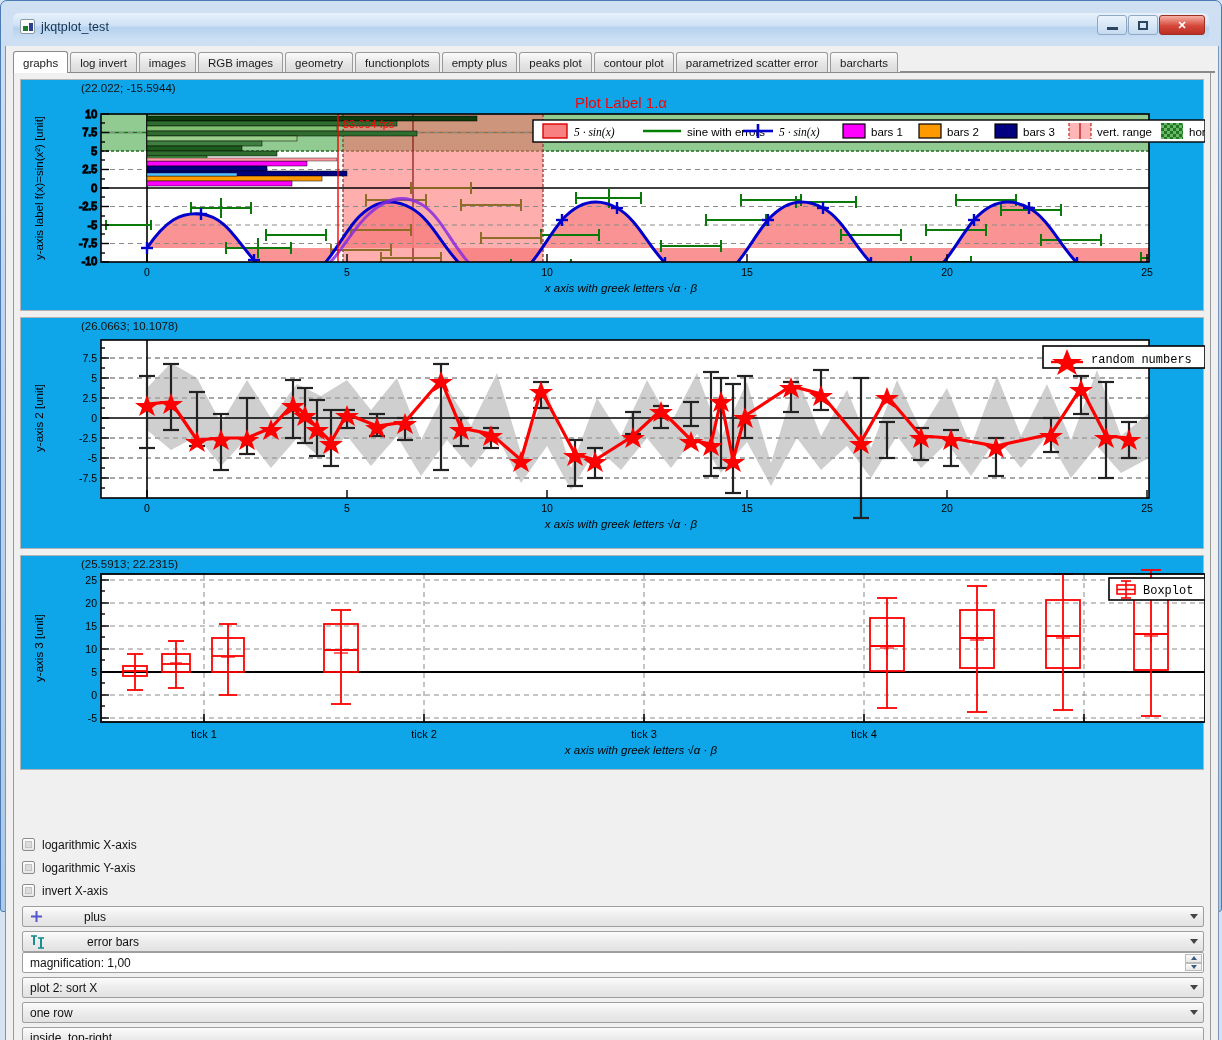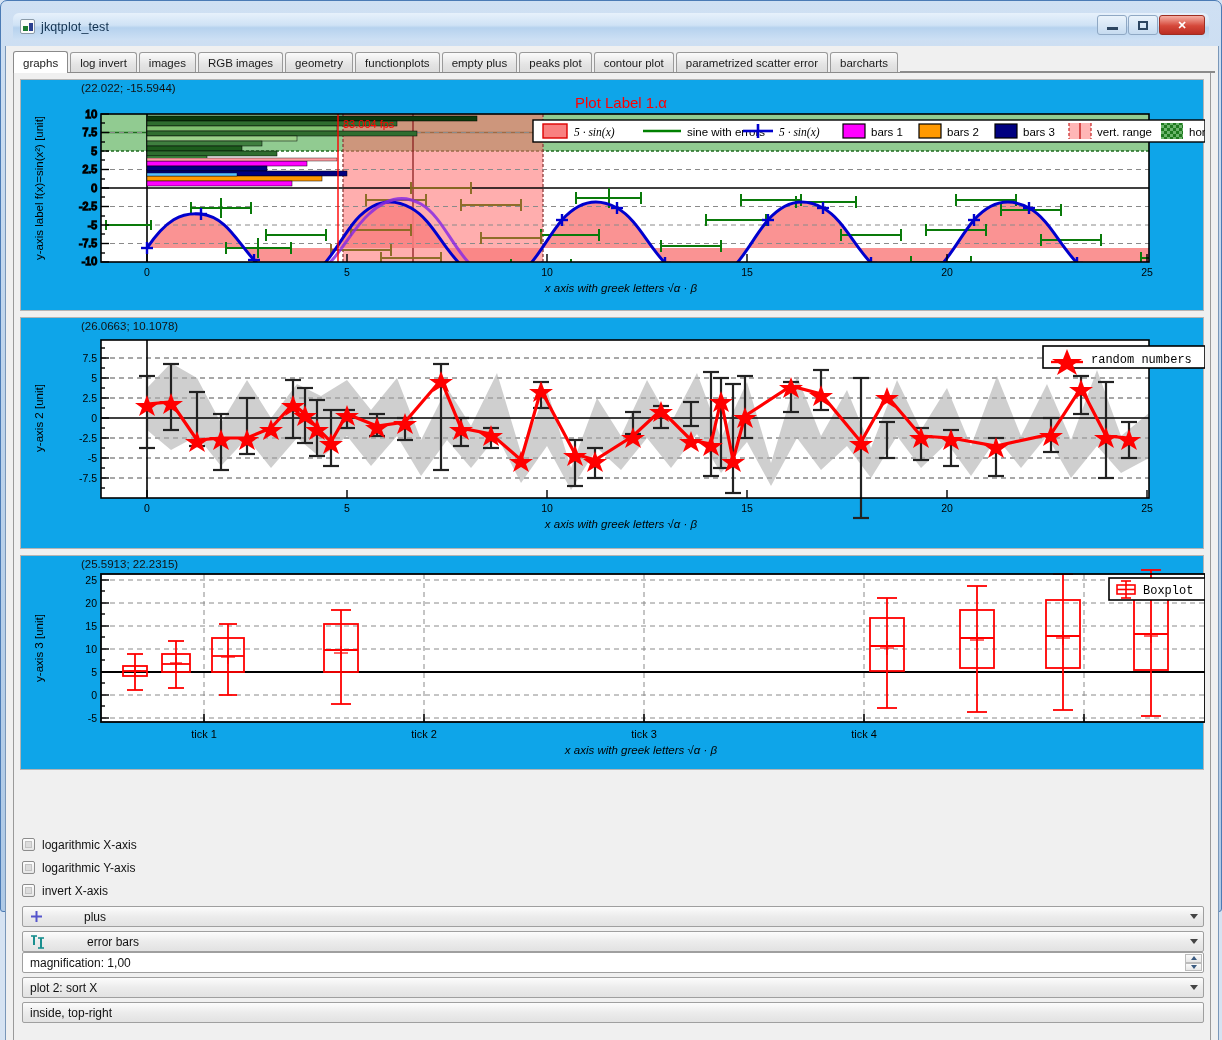--- a/index.html
+++ b/index.html
@@ -1150,6 +1150,12 @@
             </span>
         </div>
 
+        <div class="combo">
+          <span>one row</span>
+          <span class="arrowbtn">
+              <span class="caret"></span>
+            </span>
+        </div>
 
         <div class="combo">
 

